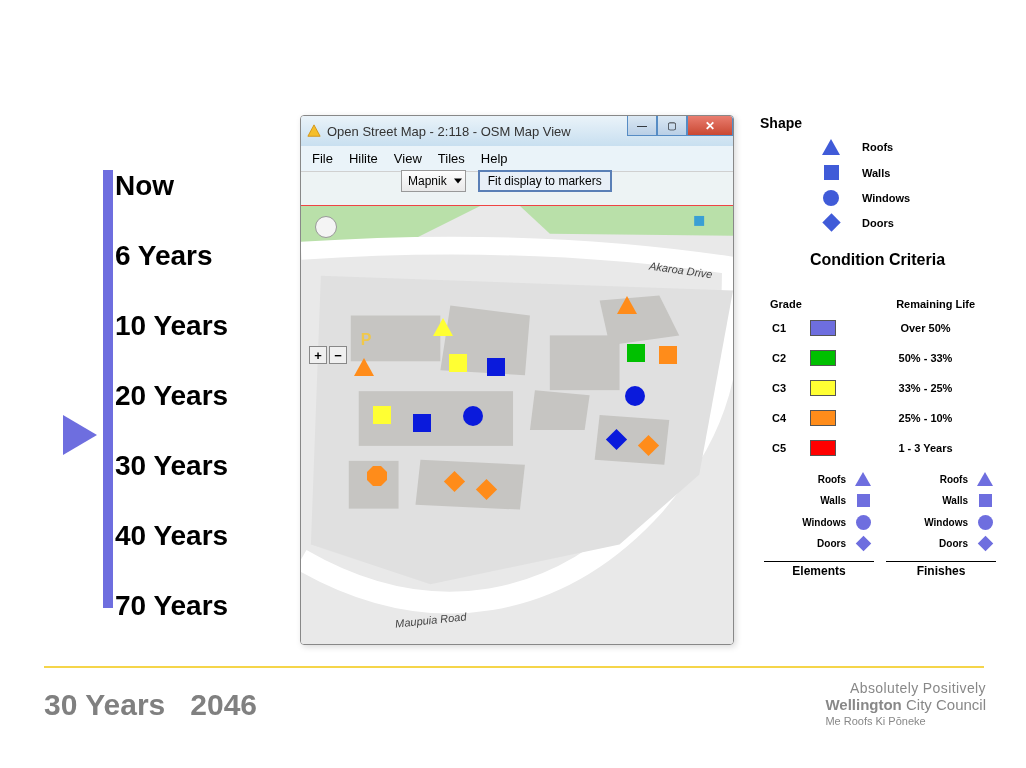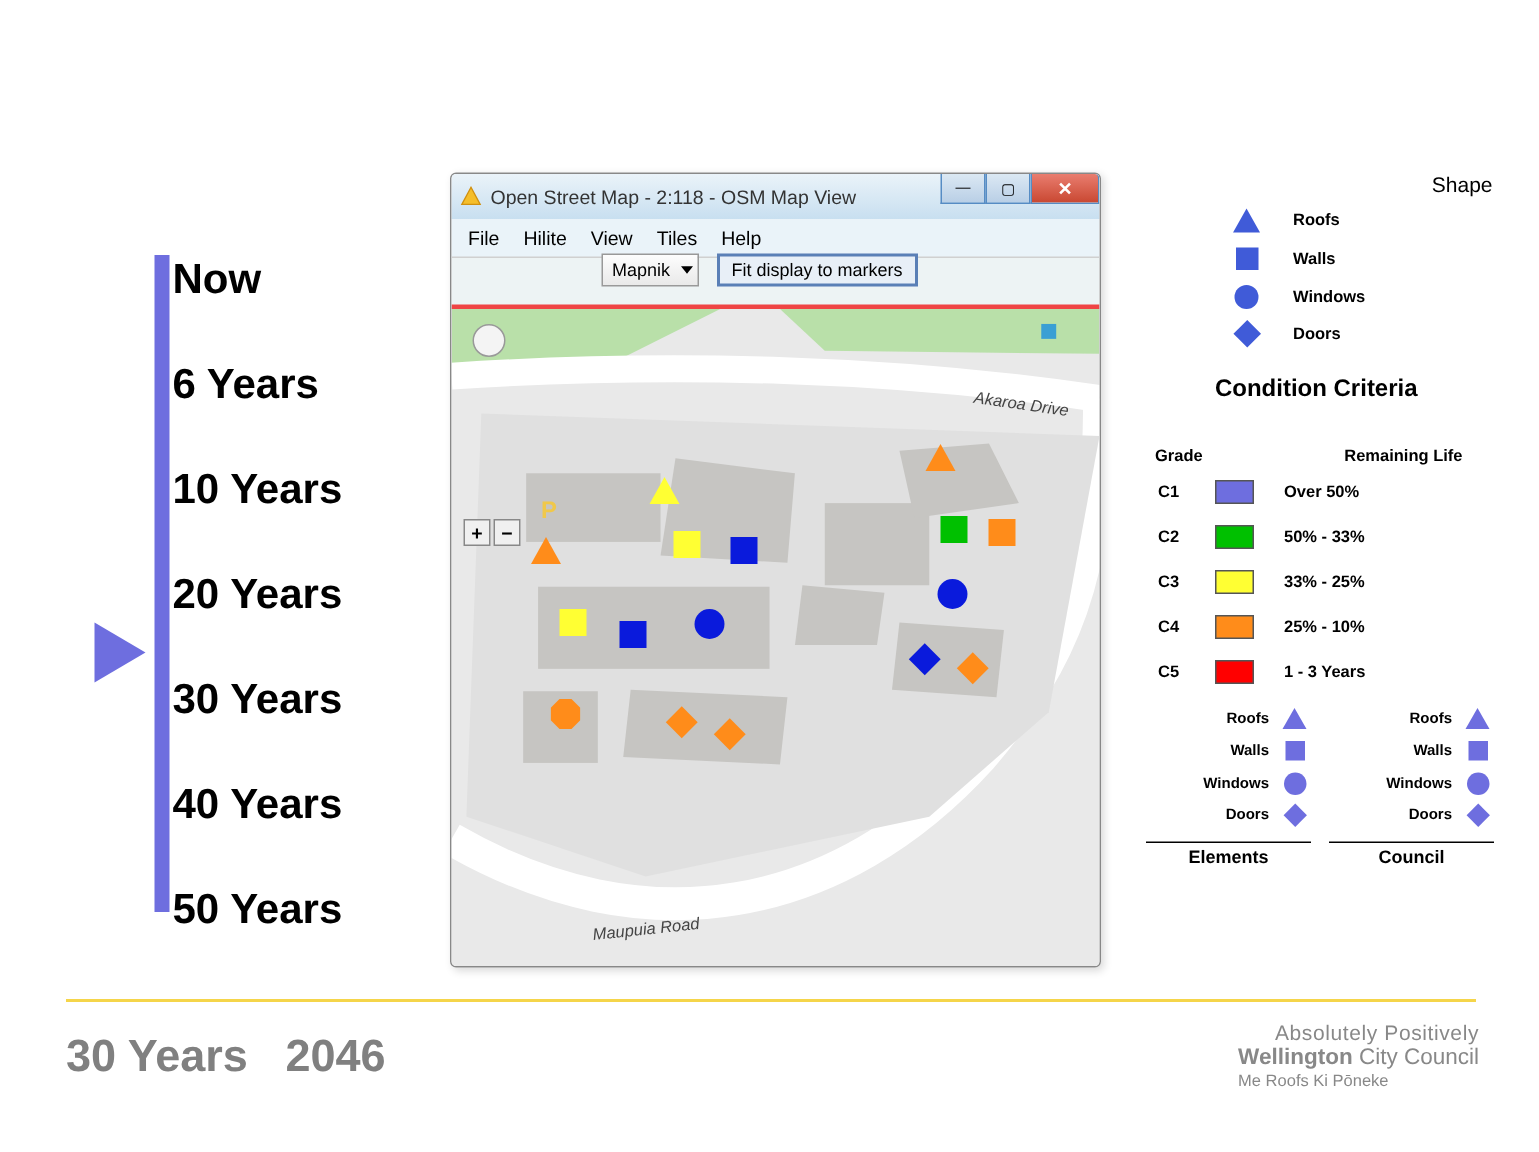--- a/index.html
+++ b/index.html
@@ -51,7 +51,7 @@
 
     
     .legend { position: absolute; left: 760px; top: 115px; width: 235px; font-size: 13px; }
-    .legend-title { text-align: right; font-weight: normal; font-size: 14px; margin-bottom: 8px; }
+    .legend-title { text-align: left; font-weight: bold; font-size: 14px; margin-bottom: 8px; }
     .shape-legend { display: flex; flex-direction: column; gap: 10px; align-items: flex-start; padding-left: 60px; margin-bottom: 22px; }
     .shape-row { display: flex; align-items: center; gap: 20px; }
     .shape-row .shape-icon { width: 22px; display: flex; justify-content: center; }

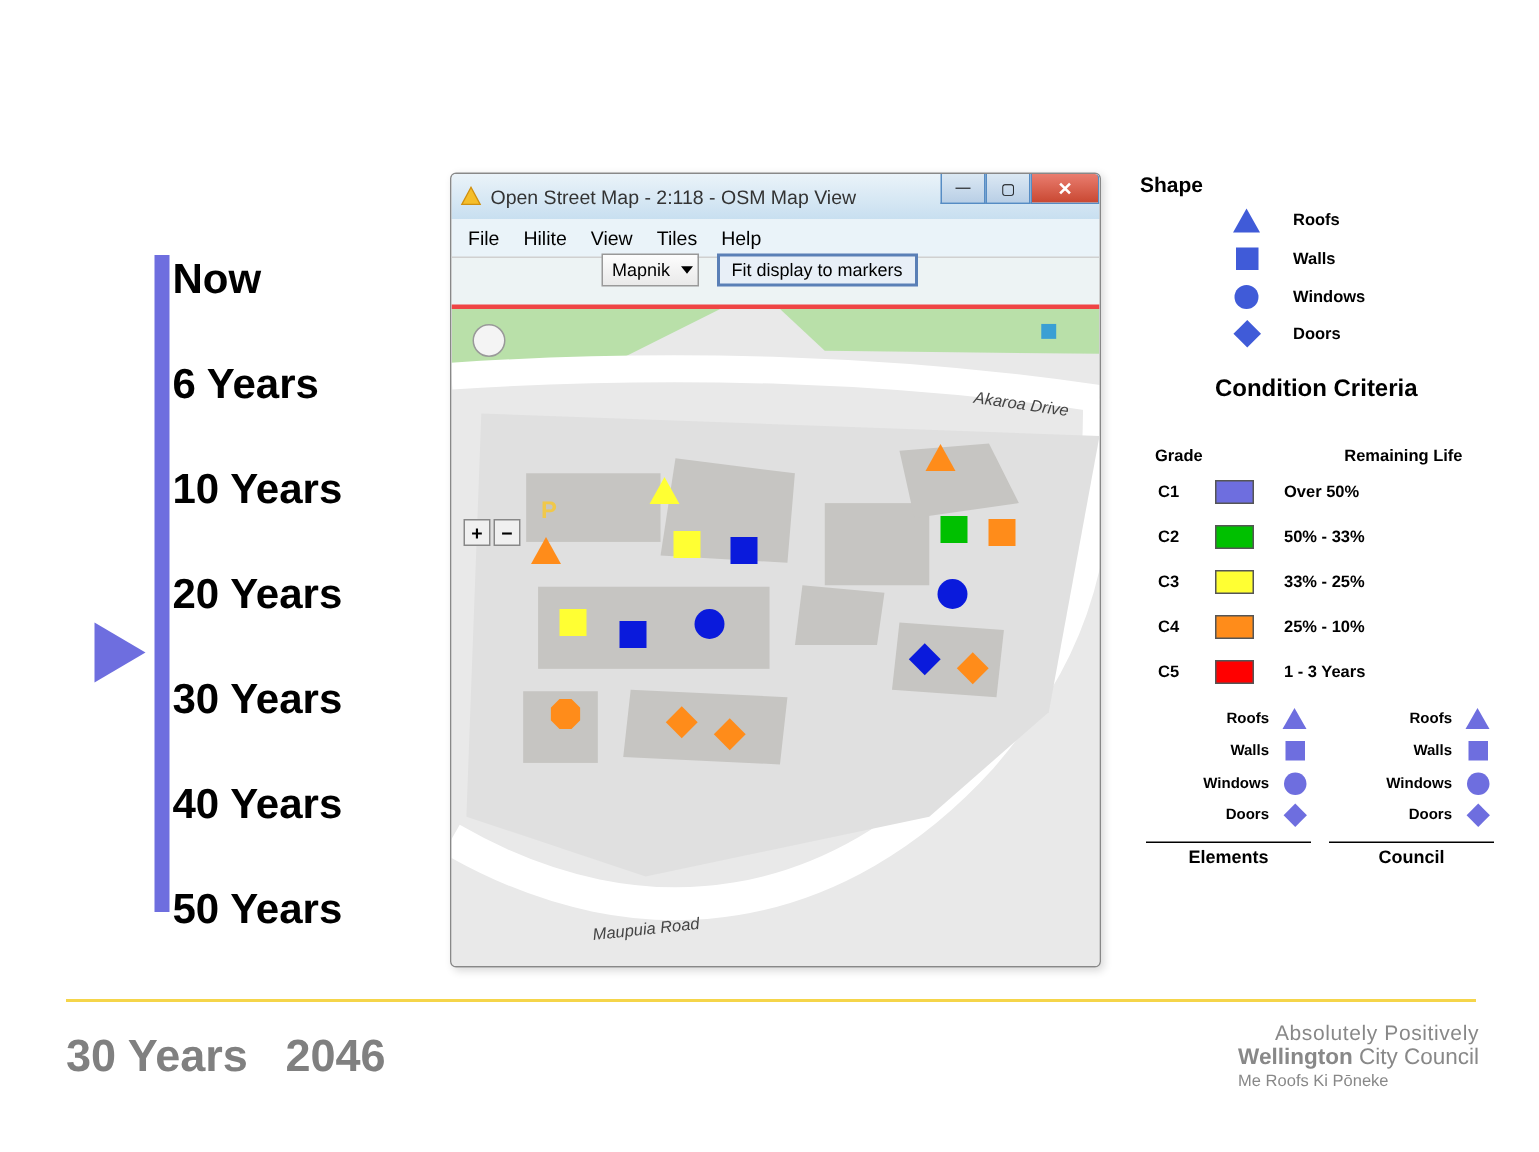--- a/index.html
+++ b/index.html
@@ -23,7 +23,7 @@
     .osm-win-close { background: linear-gradient(#e97d6f,#c94832); width: 46px; border-top-right-radius: 3px; color: #fff; font-weight: bold; font-size: 12px; }
     .osm-menubar { height: 26px; background: #eaf3f9; display: flex; align-items: center; padding: 0 6px; font-size: 13px; gap: 6px; border-bottom: 1px solid #d0d0d0; }
     .osm-menu-item { padding: 2px 5px; cursor: default; }
-    .osm-toolbar { height: 34px; background: #edf3f4; display: flex; align-items: center; padding: 0 100px 16px 100px; gap: 12px; border-bottom: 3px solid #ef4444; }
+    .osm-toolbar { height: 34px; background: #edf3f4; display: flex; align-items: center; padding: 0 100px 16px 100px; gap: 12px; border-bottom: 1px solid #ef4444; }
     .osm-select { height: 22px; border: 1px solid #999; background: linear-gradient(#fdfdfd,#e9e9e9); font-size: 12px; padding: 0 18px 0 6px; position: relative; display: inline-flex; align-items: center; }
     .osm-select::after { content:""; position: absolute; right: 3px; top: 50%; transform: translateY(-50%); width: 0; height: 0; border-top: 5px solid #000; border-left: 4px solid transparent; border-right: 4px solid transparent; }
     .osm-button { height: 22px; border: 2px solid #5a7fb6; background: #e8eff7; font-size: 12px; padding: 0 8px; display: inline-flex; align-items: center; }

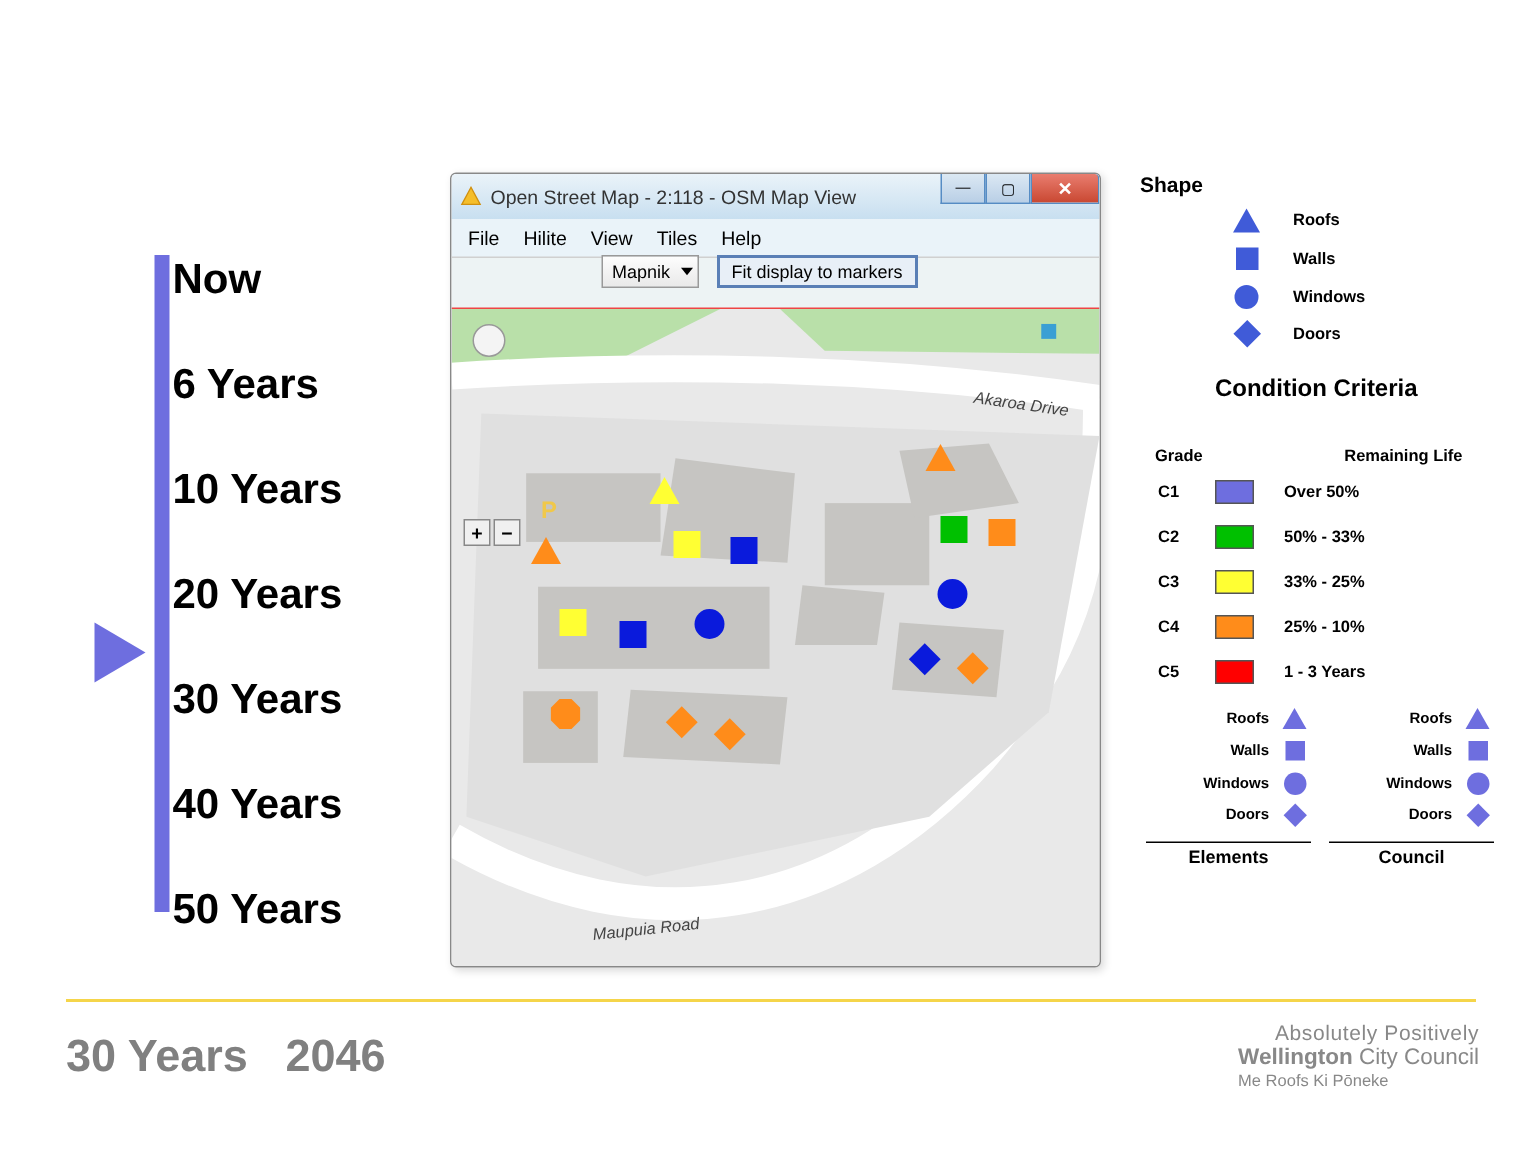--- a/index.html
+++ b/index.html
@@ -67,7 +67,7 @@
     .cond-row { display: flex; align-items: center; gap: 14px; font-size: 11px; font-weight: bold; }
     .cond-row .grade { width: 24px; }
     .cond-row .swatch { width: 26px; height: 16px; border: 1px solid #555; }
-    .cond-row .life { flex: 1; padding-left: 6px; }
+    .cond-row .life { flex: 1; padding-left: 6px; text-align: center; }
 
     .elem-fin { display: flex; gap: 12px; margin-top: 16px; padding-left: 4px; }
     .elem-col { display: flex; flex-direction: column; gap: 8px; align-items: center; }

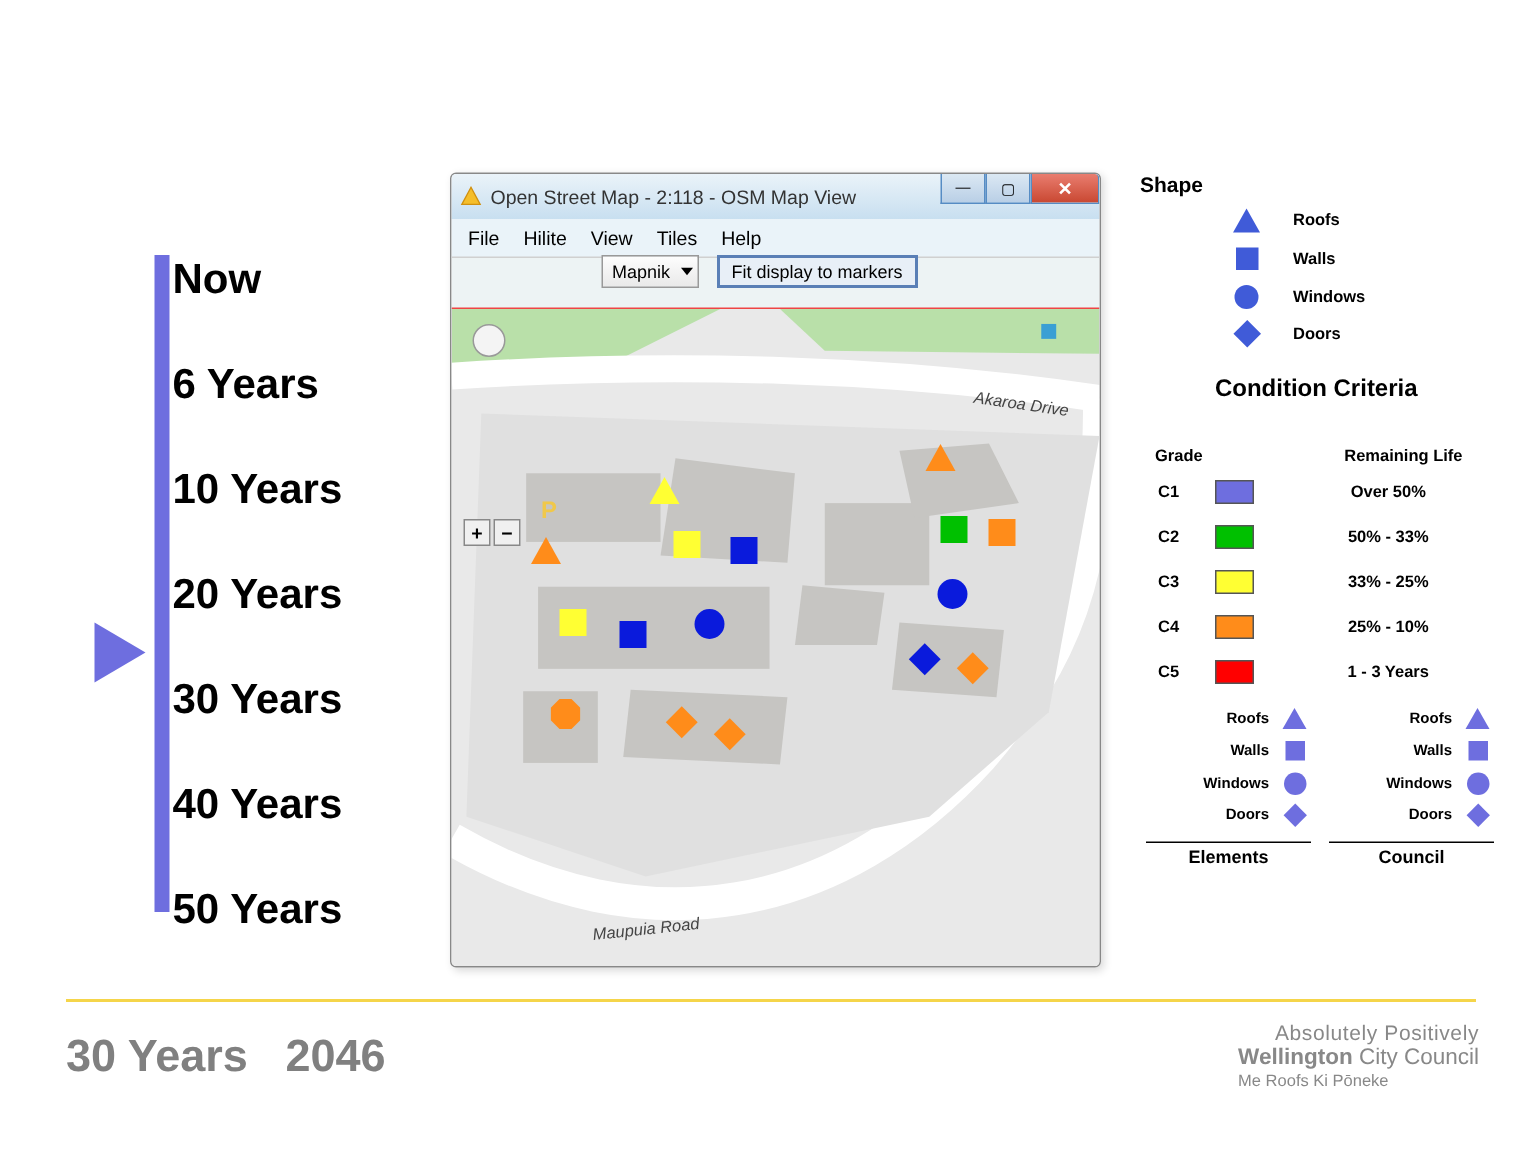--- a/index.html
+++ b/index.html
@@ -340,7 +340,7 @@
             <span class="ef-dia" style="background: rgb(110, 110, 223);"></span>
           </span>
         </div>
-        <div class="ef-head">Council</div>
+        <div class="ef-head">Finishes</div>
       </div>
   </div>
 </div>

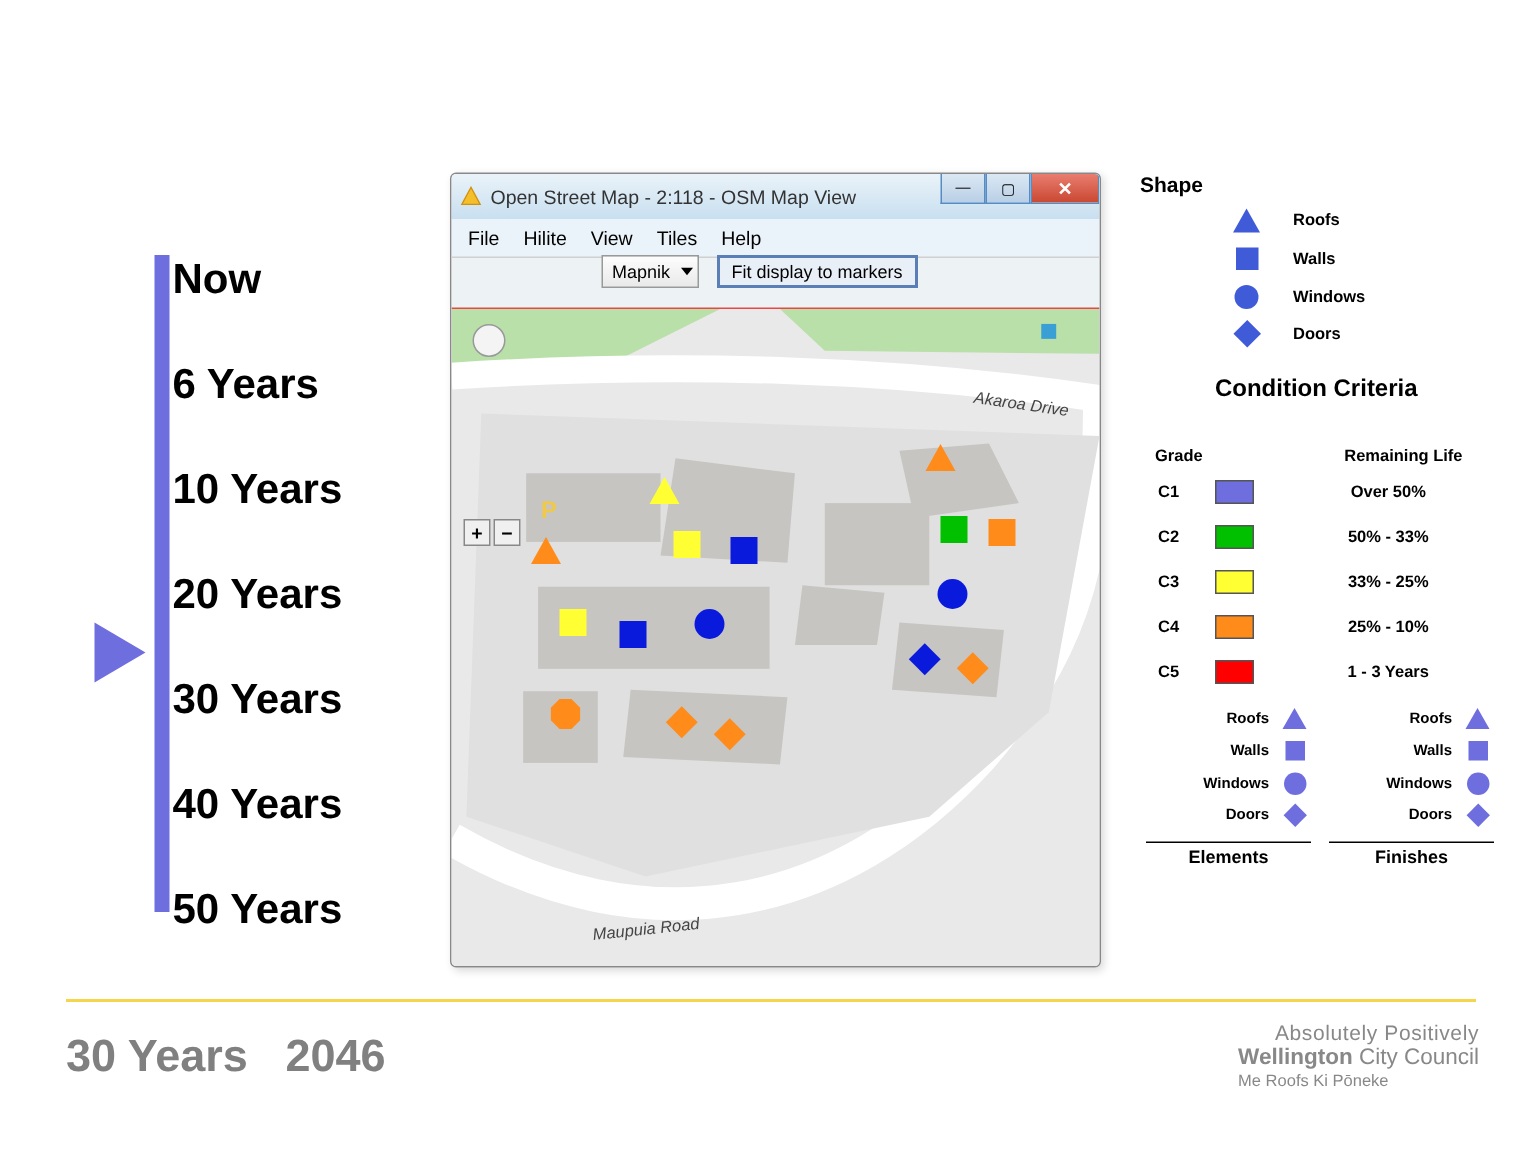--- a/index.html
+++ b/index.html
@@ -105,7 +105,7 @@
       <div class="timeline-item">20 Years</div>
       <div class="timeline-item">30 Years</div>
       <div class="timeline-item">40 Years</div>
-      <div class="timeline-item">50 Years</div>
+      <div class="timeline-item">70 Years</div>
     </div>
 </div>
 

